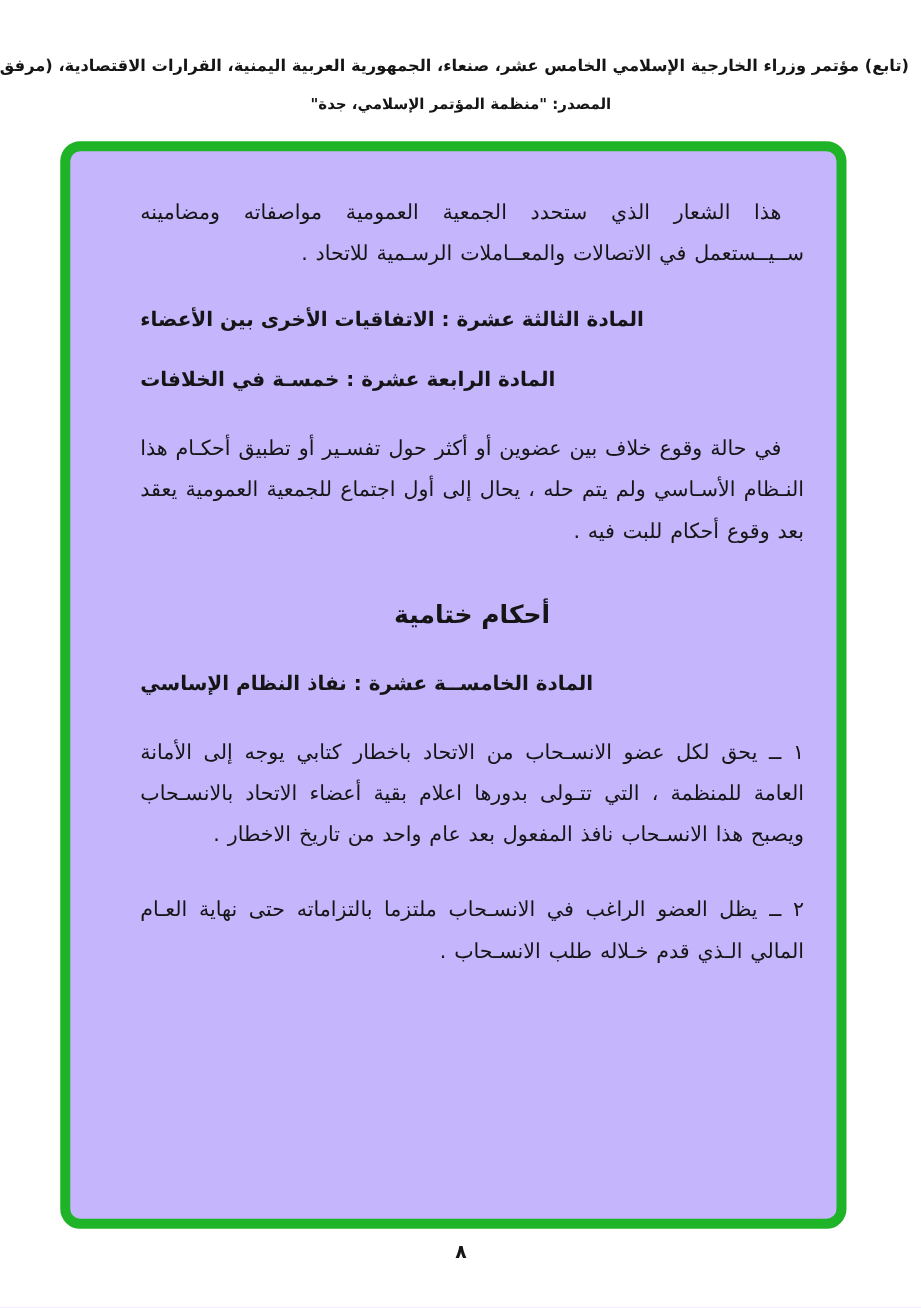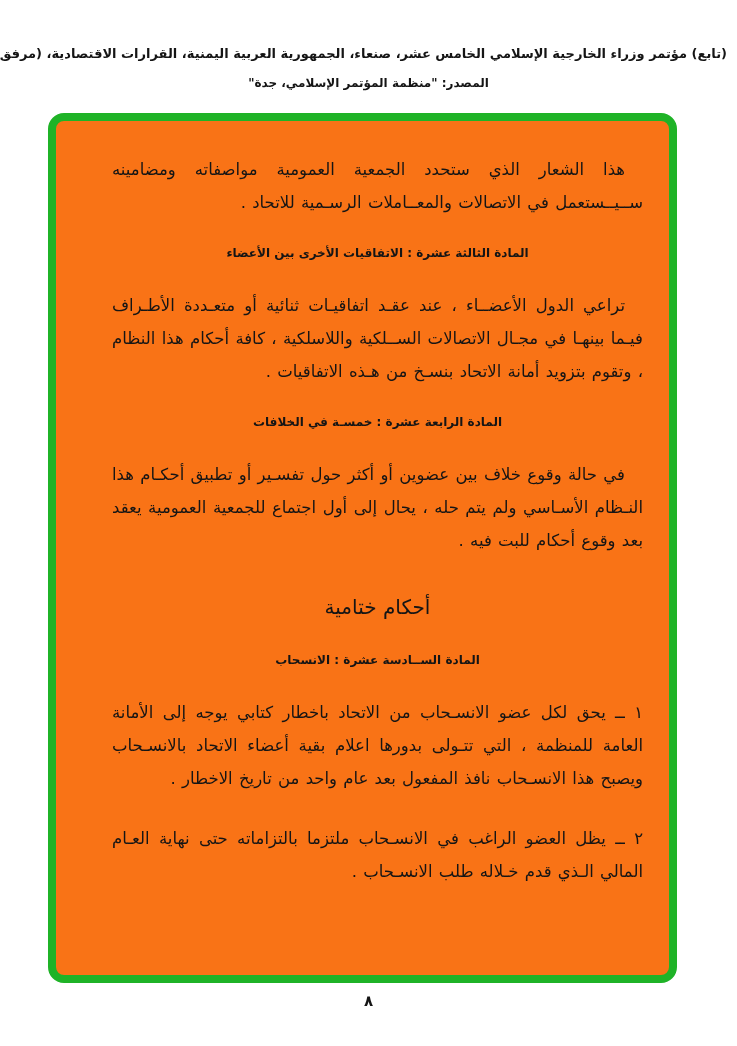--- a/index.html
+++ b/index.html
@@ -29,7 +29,7 @@
     width: 629px; height: 870px;
     border: 8px solid #1fb327;
     border-radius: 16px;
-    background: #f97316;
+    background: #c4b5fd;
     padding: 32px 26px 0 56px;
     overflow: hidden;
   }

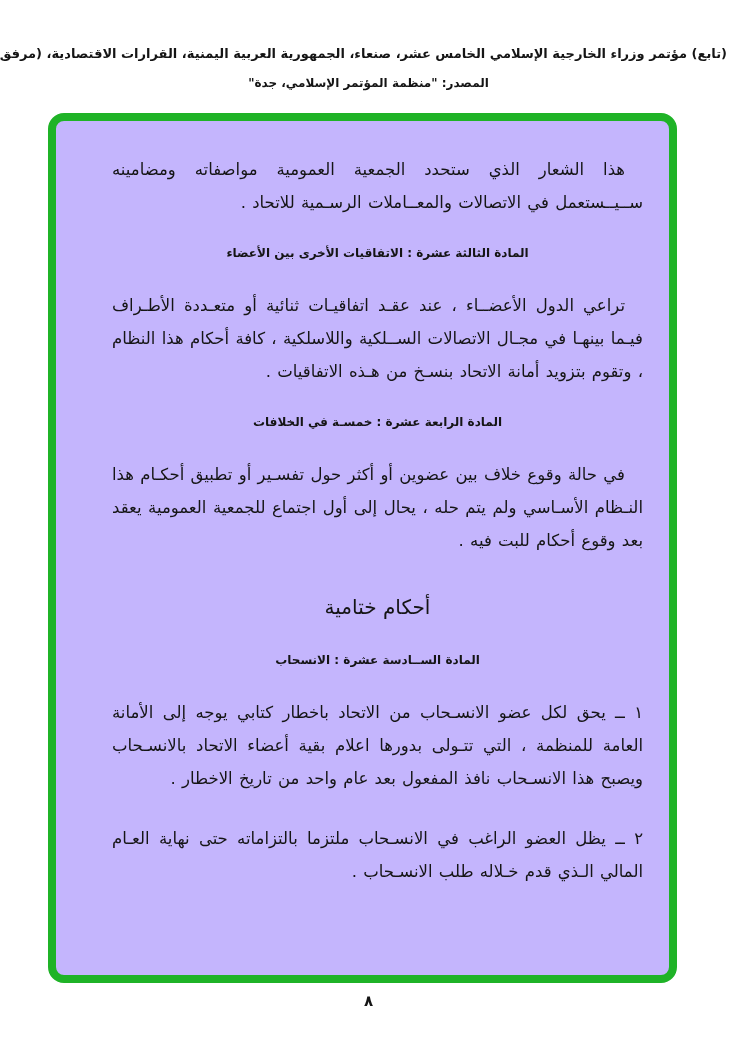--- a/index.html
+++ b/index.html
@@ -47,8 +47,8 @@
   }
   .article-heading {
     font-weight: bold;
-    font-size: 12px;
-    text-align: center;
+    font-size: 16px;
+    text-align: left;
     margin: 0 0 29px 0;
   }
   .center-heading {

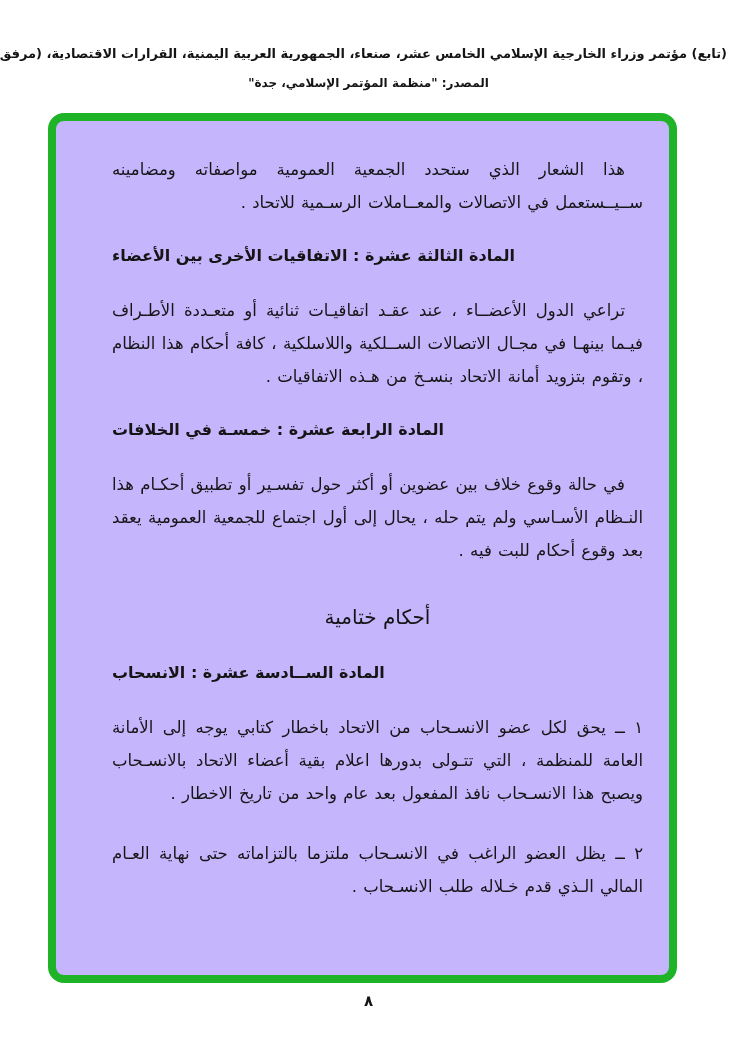--- a/index.html
+++ b/index.html
@@ -89,7 +89,6 @@
     <div class="content">
       <div class="paragraph">هذا الشعار الذي ستحدد الجمعية العمومية مواصفاته ومضامينه ســيــستعمل في الاتصالات والمعــاملات الرسـمية للاتحاد .</div>
       <div class="article-heading">المادة الثالثة عشرة : الاتفاقيات الأخرى بين الأعضاء</div>
-      <div class="paragraph">تراعي الدول الأعضــاء ، عند عقـد اتفاقيـات ثنائية أو متعـددة الأطـراف فيـما بينهـا في مجـال الاتصالات الســلكية واللاسلكية ، كافة أحكام هذا النظام ، وتقوم بتزويد أمانة الاتحاد بنسـخ من هـذه الاتفاقيات .</div>
       <div class="article-heading">المادة الرابعة عشرة : خمسـة في الخلافات</div>
       <div class="paragraph">في حالة وقوع خلاف بين عضوين أو أكثر حول تفسـير أو تطبيق أحكـام هذا النـظام الأسـاسي ولم يتم حله ، يحال إلى أول اجتماع للجمعية العمومية يعقد بعد وقوع أحكام للبت فيه .</div>
       <div class="center-heading">أحكام ختامية</div>

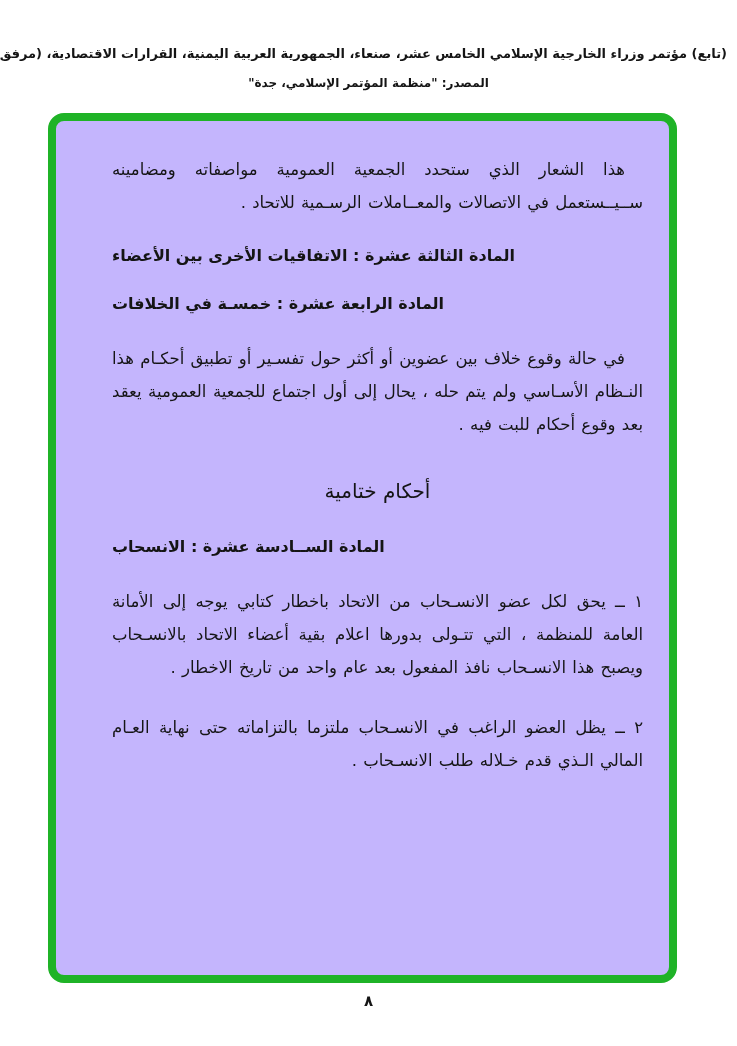--- a/index.html
+++ b/index.html
@@ -52,7 +52,7 @@
     margin: 0 0 29px 0;
   }
   .center-heading {
-    font-weight: normal;
+    font-weight: bold;
     font-size: 20px;
     text-align: center;
     margin: 38px 0 34px 0;

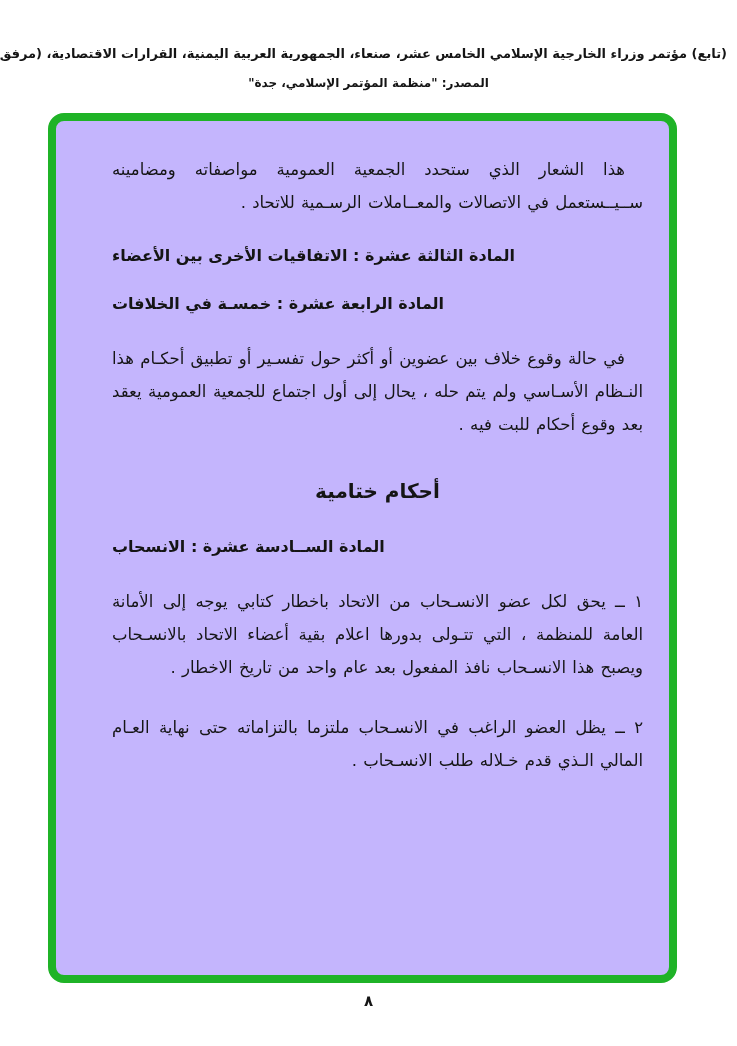--- a/index.html
+++ b/index.html
@@ -92,6 +92,7 @@
       <div class="article-heading">المادة الرابعة عشرة : خمسـة في الخلافات</div>
       <div class="paragraph">في حالة وقوع خلاف بين عضوين أو أكثر حول تفسـير أو تطبيق أحكـام هذا النـظام الأسـاسي ولم يتم حله ، يحال إلى أول اجتماع للجمعية العمومية يعقد بعد وقوع أحكام للبت فيه .</div>
       <div class="center-heading">أحكام ختامية</div>
+      <div class="article-heading">المادة الخامســة عشرة : نفاذ النظام الإساسي</div>
       <div class="article-heading">المادة الســادسة عشرة : الانسحاب</div>
       <div class="list-item">١ ــ يحق لكل عضو الانسـحاب من الاتحاد باخطار كتابي يوجه إلى الأمانة العامة للمنظمة ، التي تتـولى بدورها اعلام بقية أعضاء الاتحاد بالانسـحاب ويصبح هذا الانسـحاب نافذ المفعول بعد عام واحد من تاريخ الاخطار .</div>
       <div class="list-item">٢ ــ يظل العضو الراغب في الانسـحاب ملتزما بالتزاماته حتى نهاية العـام المالي الـذي قدم خـلاله طلب الانسـحاب .</div>

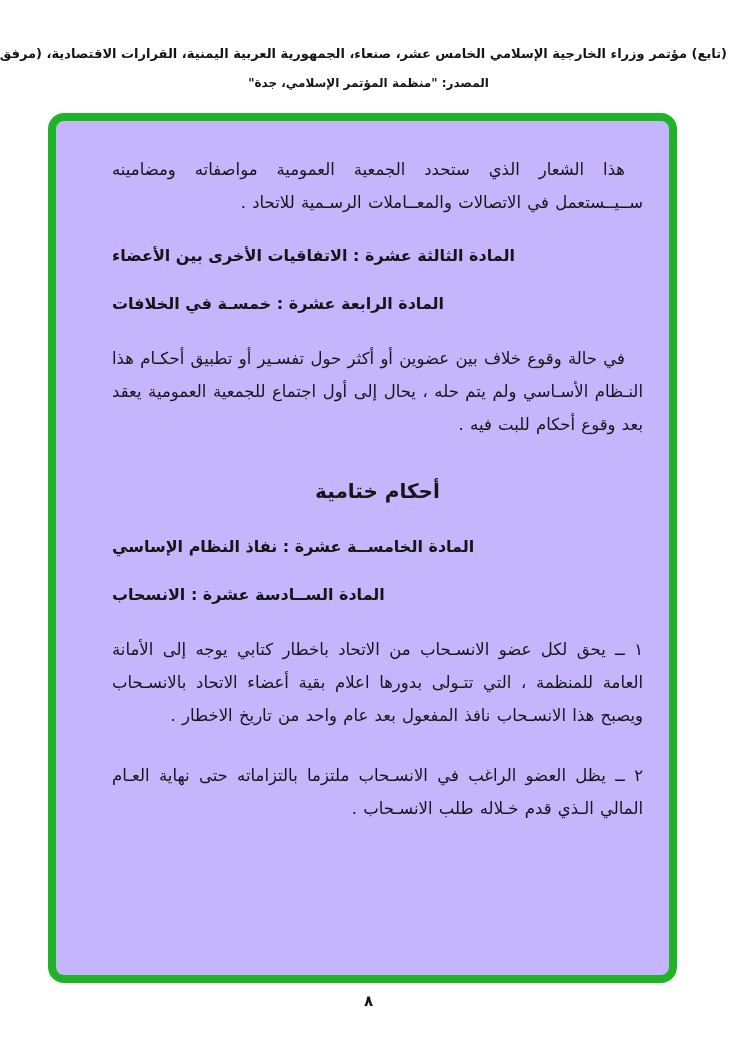--- a/index.html
+++ b/index.html
@@ -93,7 +93,6 @@
       <div class="paragraph">في حالة وقوع خلاف بين عضوين أو أكثر حول تفسـير أو تطبيق أحكـام هذا النـظام الأسـاسي ولم يتم حله ، يحال إلى أول اجتماع للجمعية العمومية يعقد بعد وقوع أحكام للبت فيه .</div>
       <div class="center-heading">أحكام ختامية</div>
       <div class="article-heading">المادة الخامســة عشرة : نفاذ النظام الإساسي</div>
-      <div class="article-heading">المادة الســادسة عشرة : الانسحاب</div>
       <div class="list-item">١ ــ يحق لكل عضو الانسـحاب من الاتحاد باخطار كتابي يوجه إلى الأمانة العامة للمنظمة ، التي تتـولى بدورها اعلام بقية أعضاء الاتحاد بالانسـحاب ويصبح هذا الانسـحاب نافذ المفعول بعد عام واحد من تاريخ الاخطار .</div>
       <div class="list-item">٢ ــ يظل العضو الراغب في الانسـحاب ملتزما بالتزاماته حتى نهاية العـام المالي الـذي قدم خـلاله طلب الانسـحاب .</div>
 

